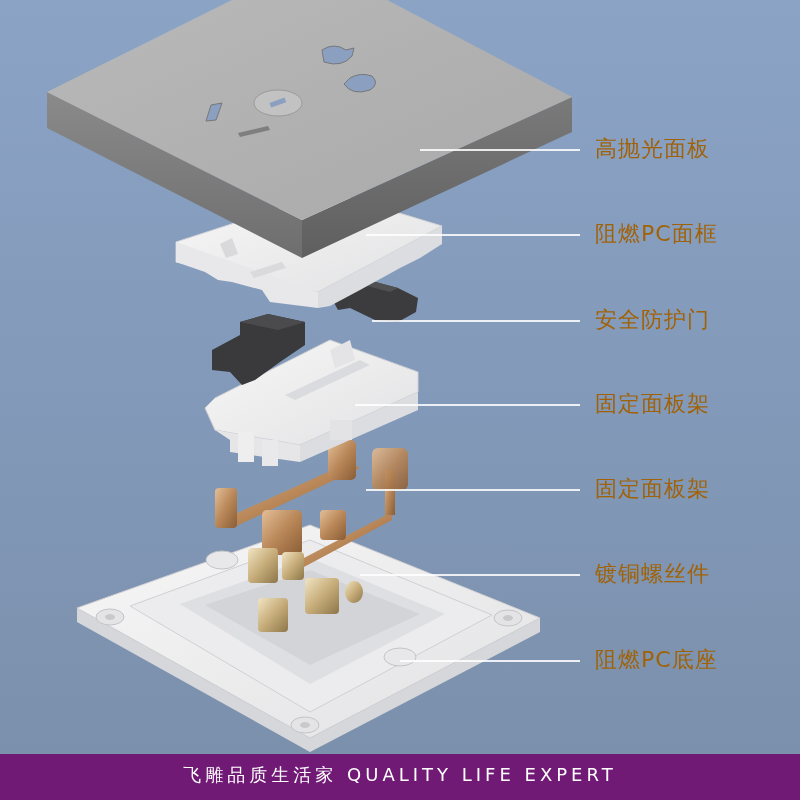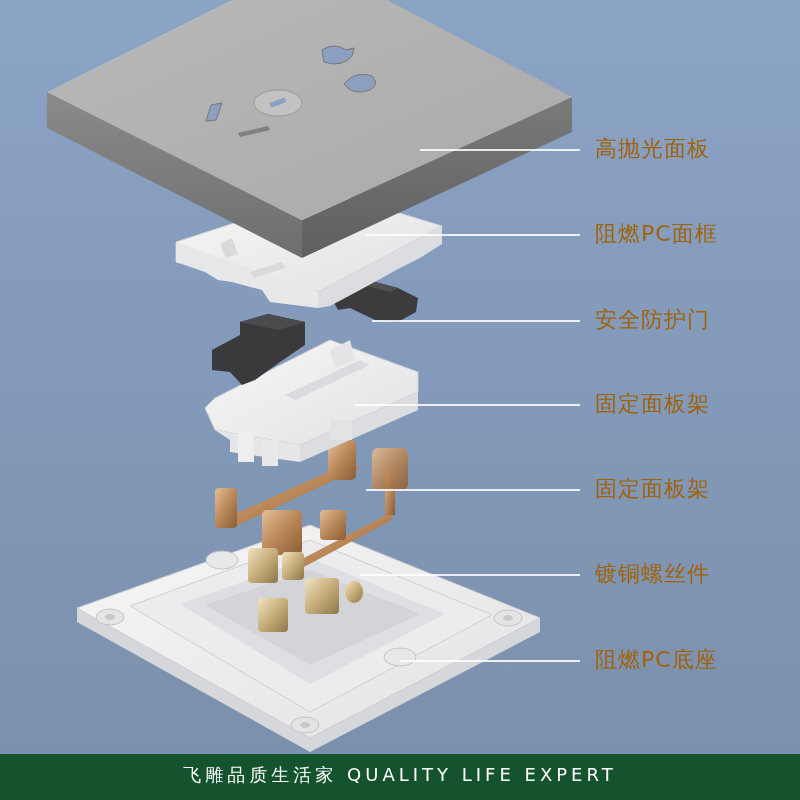--- a/index.html
+++ b/index.html
@@ -19,7 +19,7 @@
   }
   .footer {
     position: absolute; left: 0; top: 754px; width: 800px; height: 46px;
-    background: #14532d; color: #fff; text-align: center;
+    background: #701a75; color: #fff; text-align: center;
     font-size: 18px; line-height: 42px; letter-spacing: 4px;
   }
 </style>

